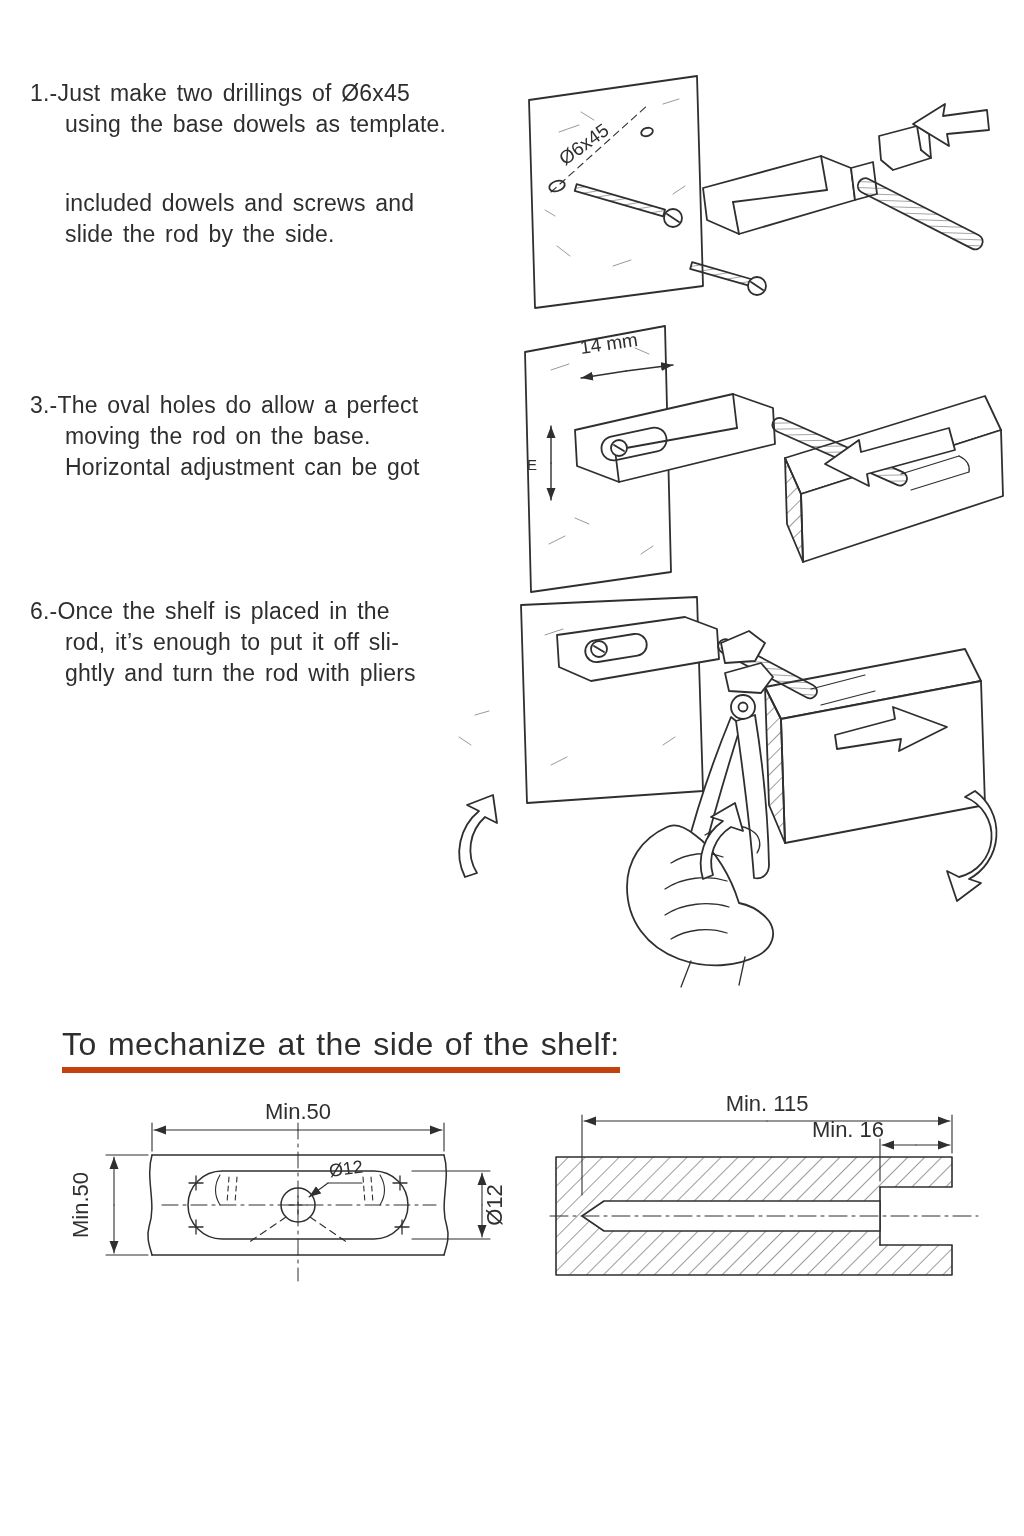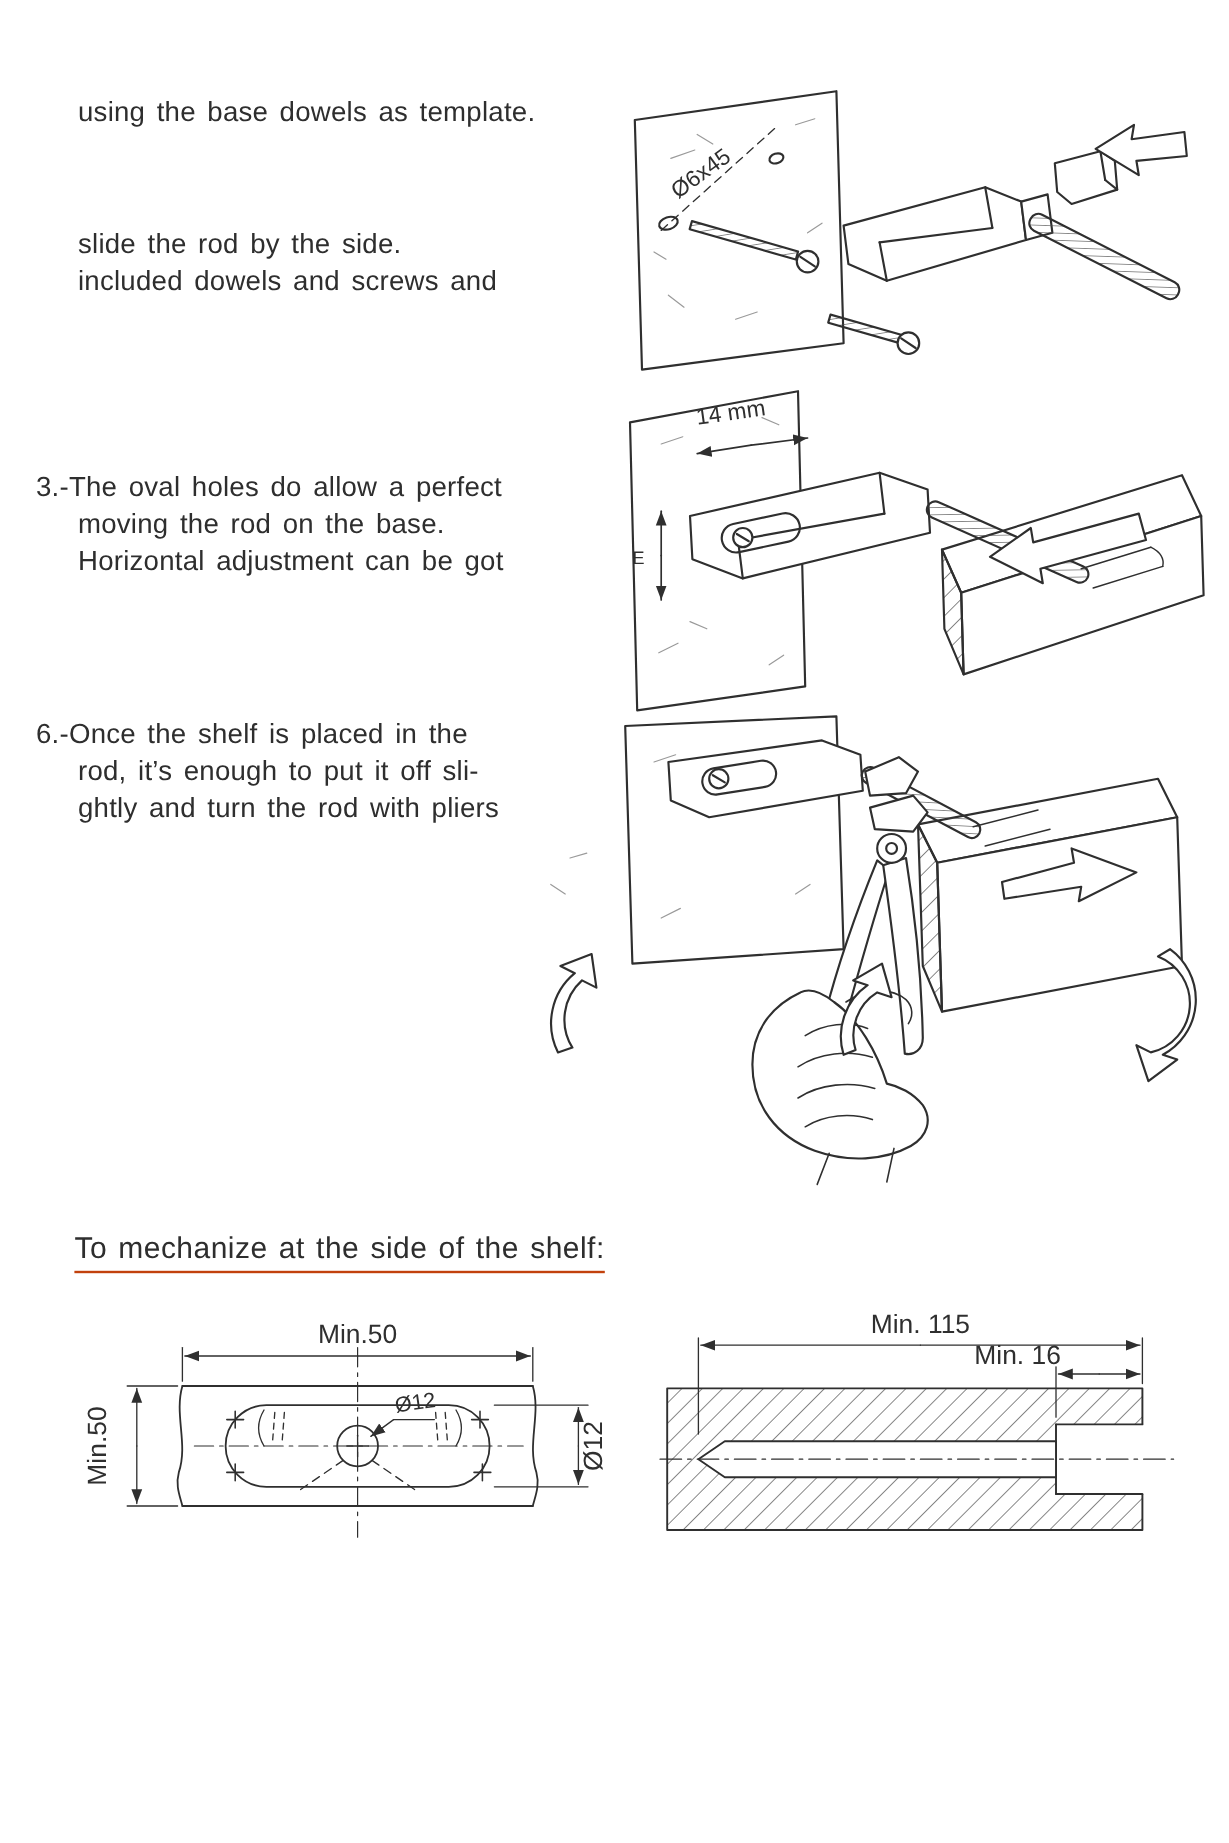--- a/index.html
+++ b/index.html
@@ -30,6 +30,7 @@
 <div class="page">
 
   <div class="step" style="top:78px">
+    <div>1.-Just make two drillings of Ø6x45</div>
     <div class="cont">using the base dowels as template.</div>
   </div>
 

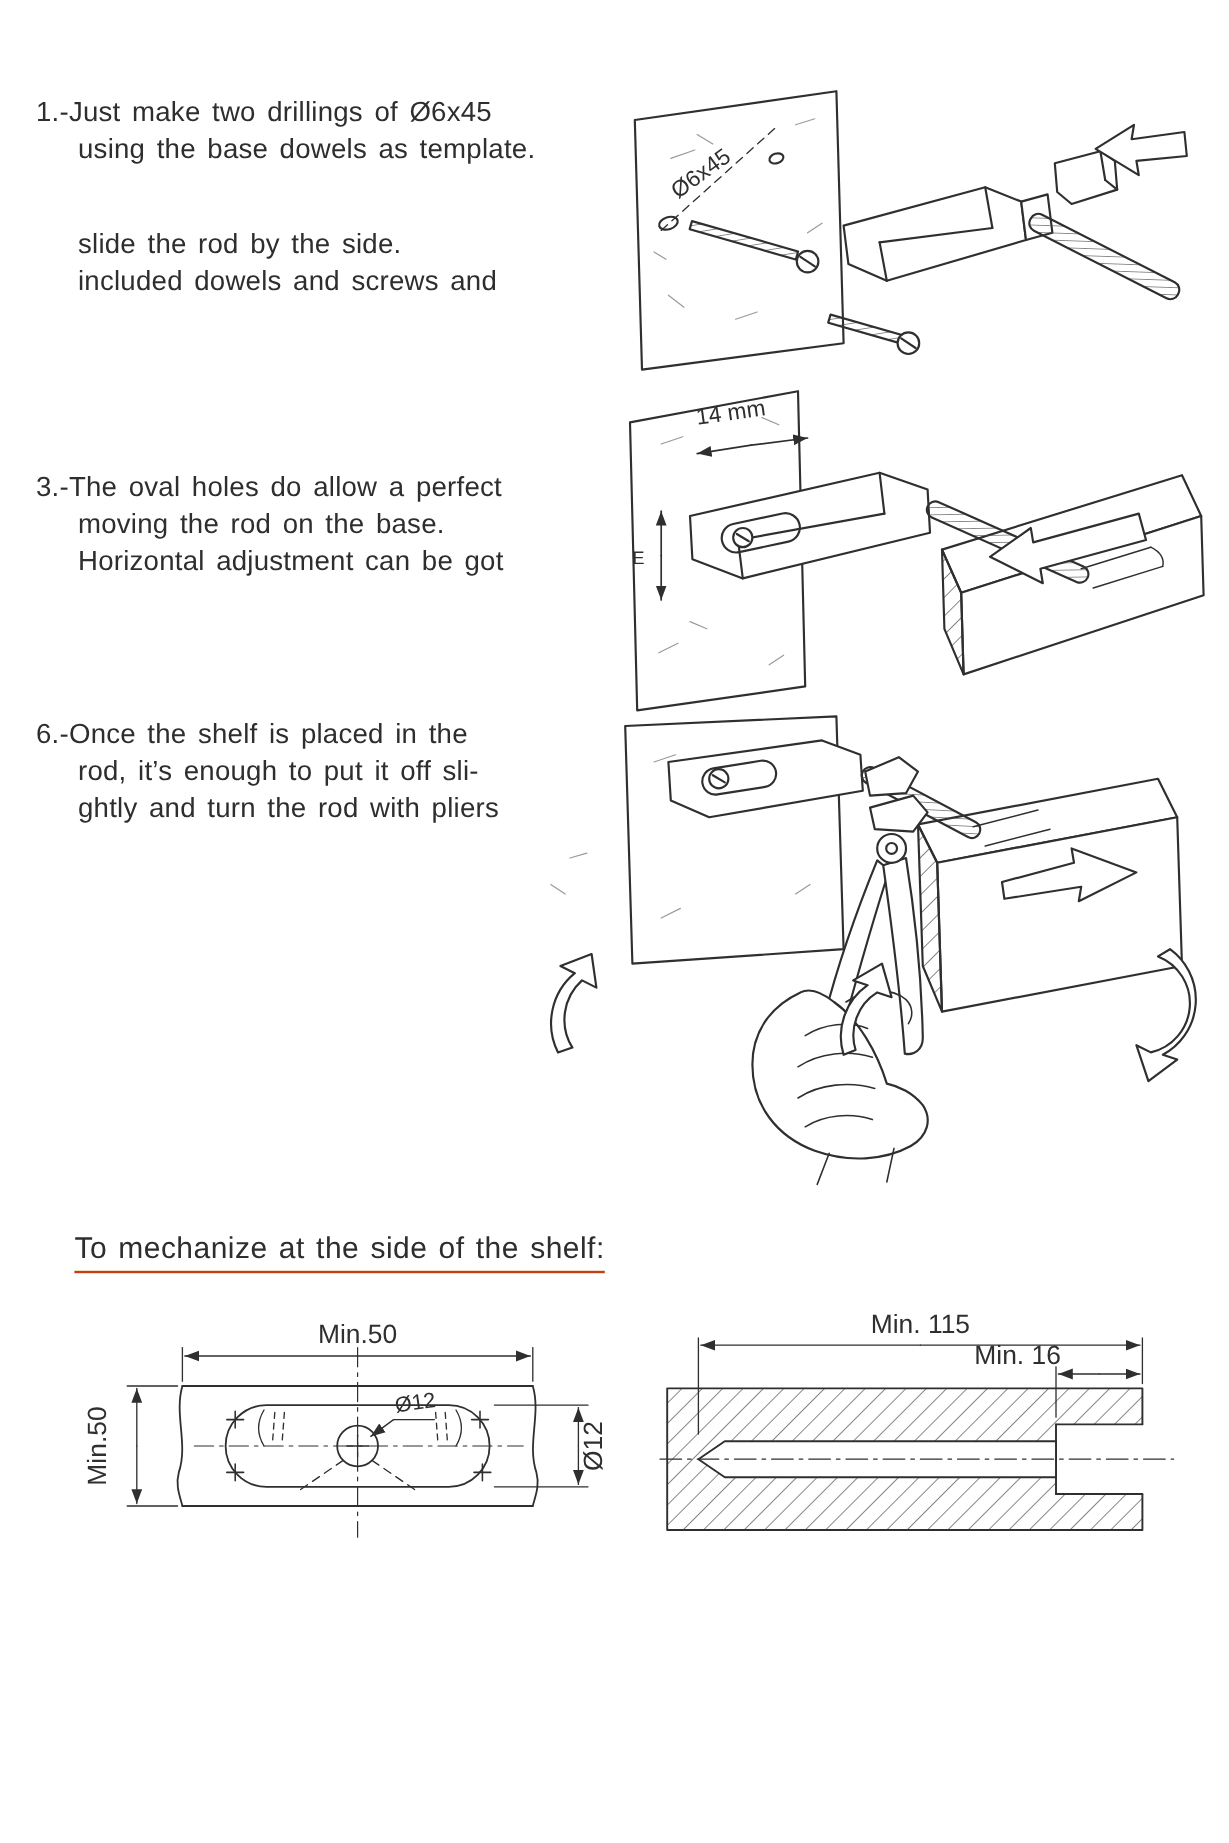--- a/index.html
+++ b/index.html
@@ -35,8 +35,8 @@
   </div>
 
   <div class="step" style="top:188px">
+    <div class="cont">included dowels and screws and</div>
     <div class="cont">slide the rod by the side.</div>
-    <div class="cont">included dowels and screws and</div>
   </div>
 
   <div class="step" style="top:390px">

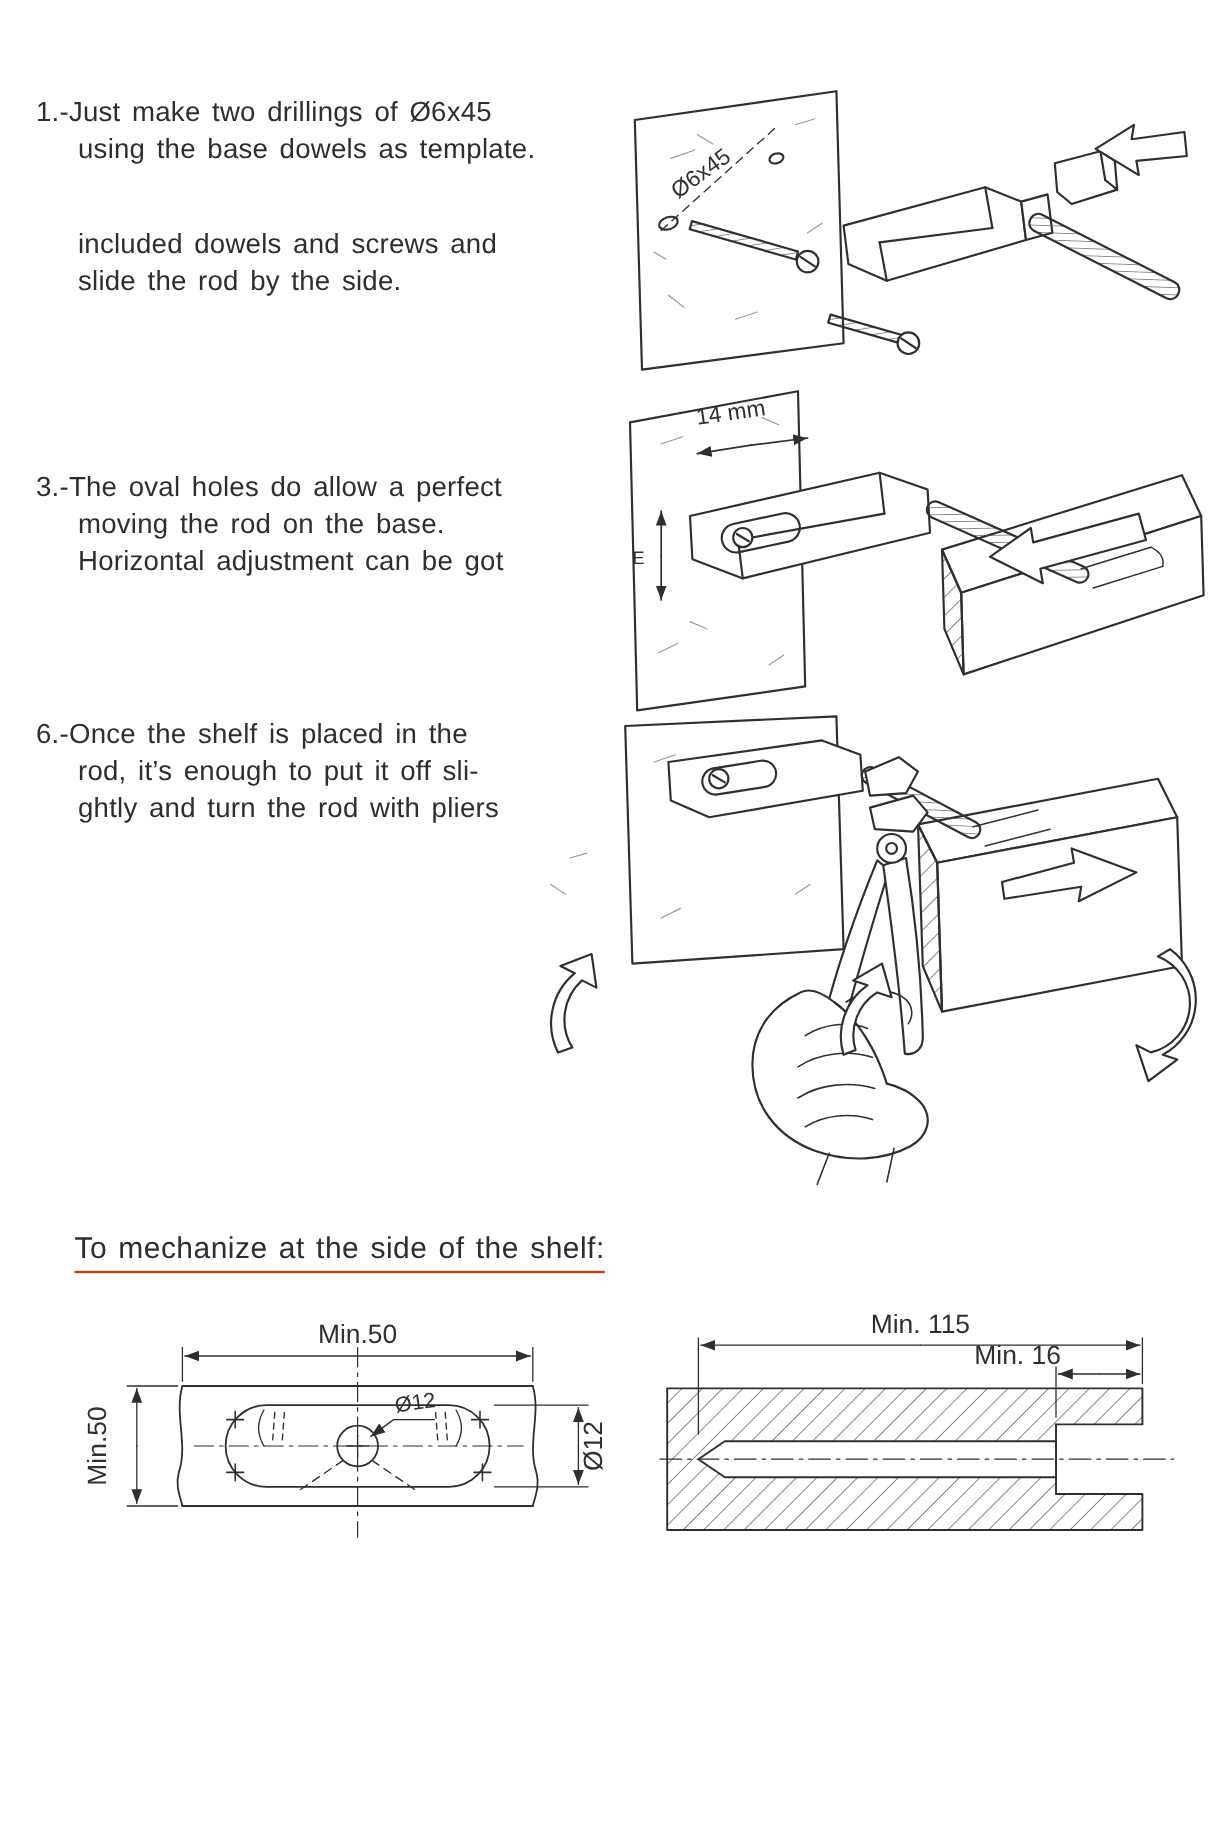--- a/index.html
+++ b/index.html
@@ -19,8 +19,8 @@
   .illu { position:absolute; }
   .heading {
     position:absolute; left:62px; top:1026px;
-    font-size:25px; letter-spacing:0.4px; word-spacing:2px; color:#2e2e2e;
-    border-bottom:2px solid #c2410c; padding-bottom:4px; display:inline-block;
+    font-size:32px; letter-spacing:0.4px; word-spacing:2px; color:#2e2e2e;
+    border-bottom:6px solid #c2410c; padding-bottom:4px; display:inline-block;
   }
   svg text { font-family:"Liberation Sans", sans-serif; }
 </style>

